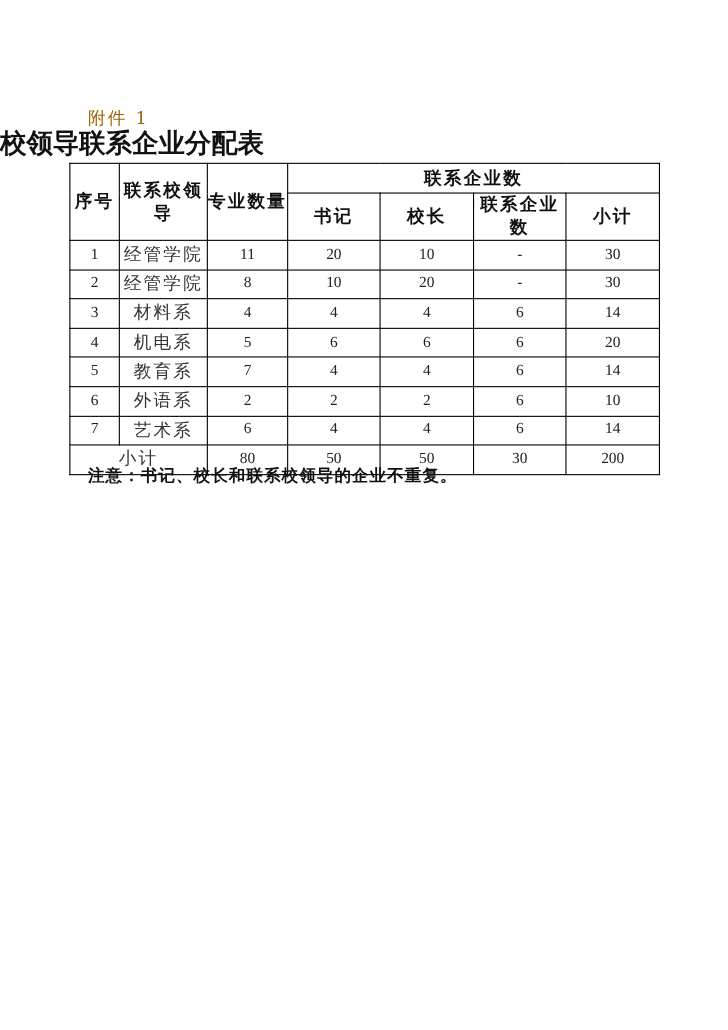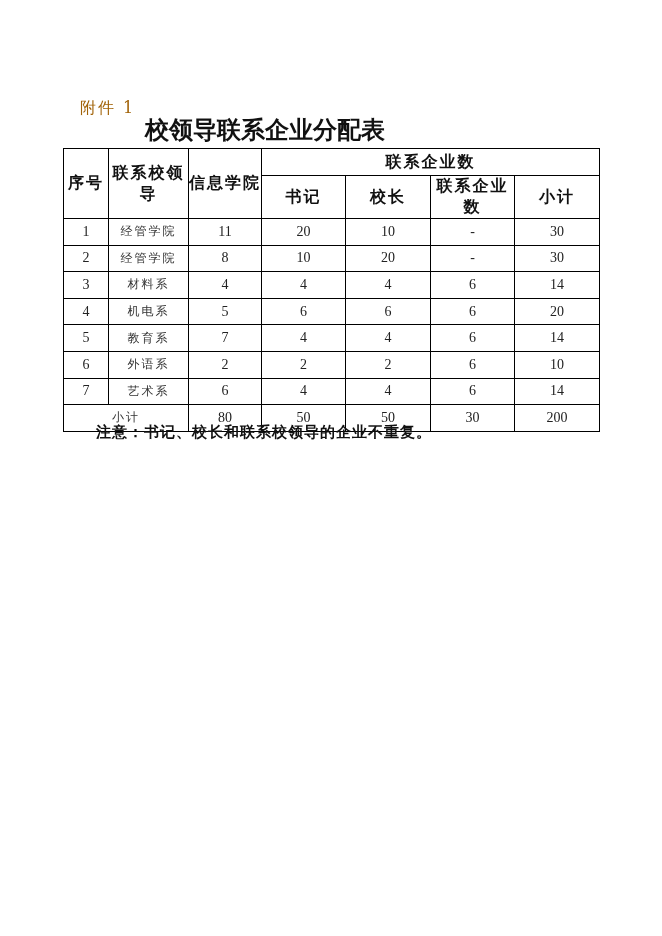--- a/index.html
+++ b/index.html
@@ -6,7 +6,7 @@
   body { width: 662px; height: 936px; position: relative; overflow: hidden;
          font-family: "DejaVu Serif", "Liberation Serif", serif; color: #111; }
   .attach { position: absolute; left: 80px; top: 86px; font-size: 16px; letter-spacing: 2px; color: #a16207; margin-top: 12px; }
-  .title { position: absolute; left: 0; width: 530px; top: 114px; text-align: center;
+  .title { position: absolute; left: 0; width: 530px; top: 114px; 
            font-size: 24px; font-weight: bold; color: #111; padding-left: 0px; }
   .title span { position: relative; left: 0px; }
   table.grid { position: absolute; left: 63px; top: 148px; border-collapse: collapse; table-layout: fixed;

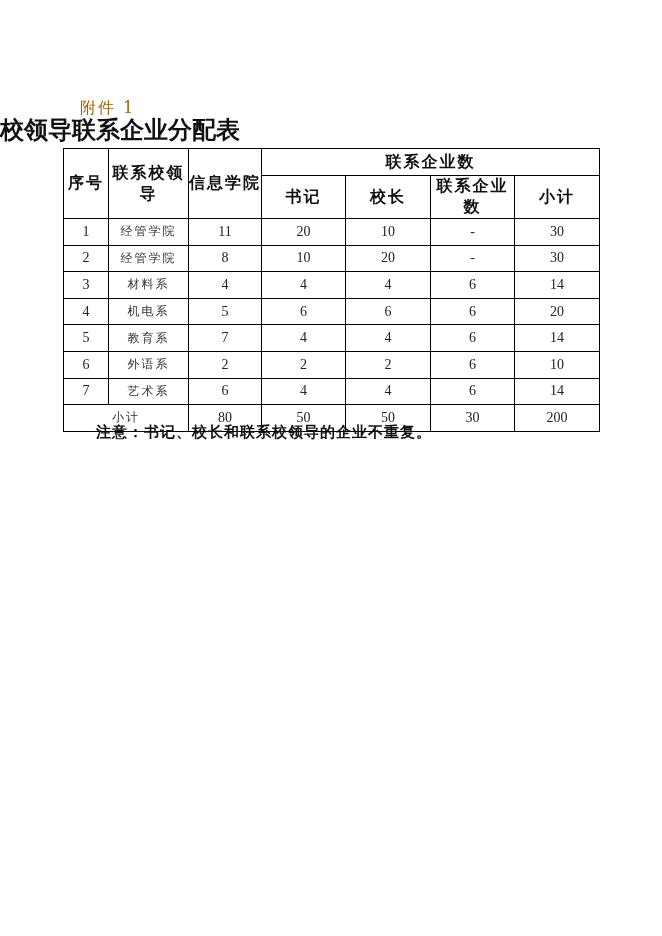--- a/index.html
+++ b/index.html
@@ -41,7 +41,7 @@
       <tr class="h1">
     <th rowspan="2">序号</th>
     <th rowspan="2">联系校领导</th>
-    <th rowspan="2">信息学院</th>
+    <th rowspan="2">专业数量</th>
     <th colspan="4">联系企业数</th>
   </tr>
   <tr class="h2">

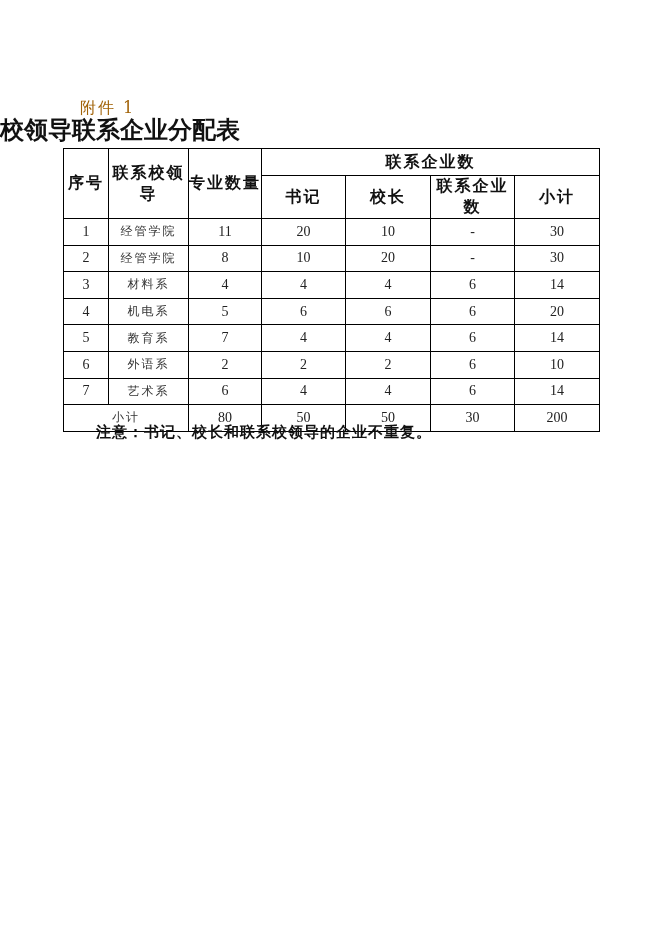--- a/index.html
+++ b/index.html
@@ -15,7 +15,7 @@
                padding: 0; font-size: 13px; }
   table.grid th { font-weight: bold; font-size: 16px; letter-spacing: 2px; font-family: "DejaVu Serif", serif; }
   table.grid td { font-family: "Liberation Serif", serif; font-size: 14px; color: #222; }
-  table.grid td.cn { font-family: "DejaVu Serif", serif; font-size: 12px; letter-spacing: 2px; color: #333; }
+  table.grid td.cn { font-family: "DejaVu Serif", serif; font-size: 16px; letter-spacing: 2px; color: #333; }
   tr.h1 th { height: 26px; }
   tr.h2 th { height: 25px; margin-top: 28px; }
   tr.row td { height: 25.6px; }

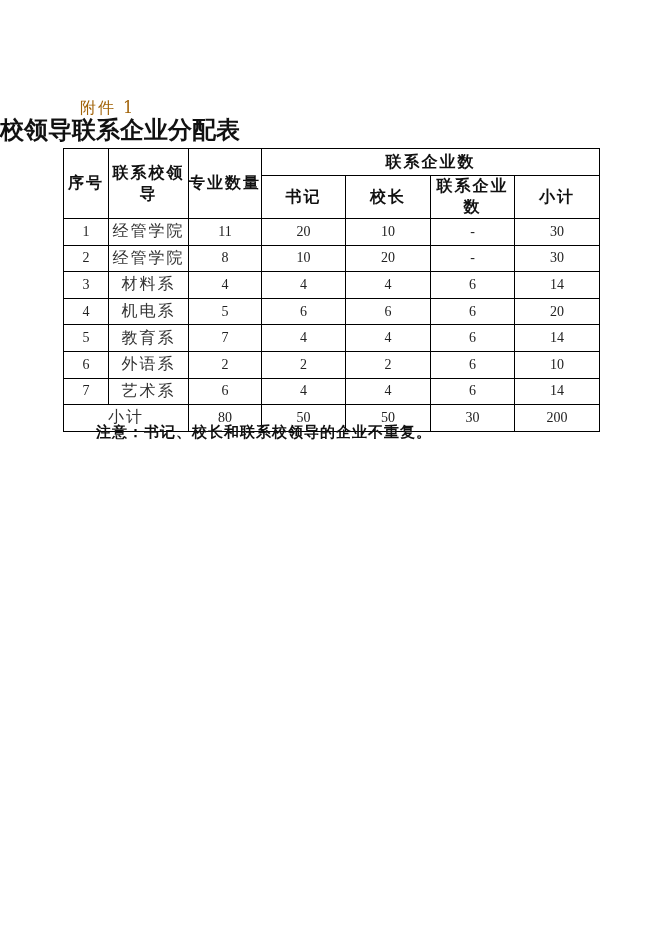--- a/index.html
+++ b/index.html
@@ -19,7 +19,7 @@
   tr.h1 th { height: 26px; }
   tr.h2 th { height: 25px; margin-top: 28px; }
   tr.row td { height: 25.6px; }
-  .note { position: absolute; left: 80px; top: 423px; font-size: 15px; font-weight: bold; letter-spacing: 1px; color: #111; margin-left: 16px; }
+  .note { position: absolute; left: 80px; top: 423px; font-size: 15px; font-weight: bold; letter-spacing: 1px; color: #111; }
 </style>
 </head>
 <body>

